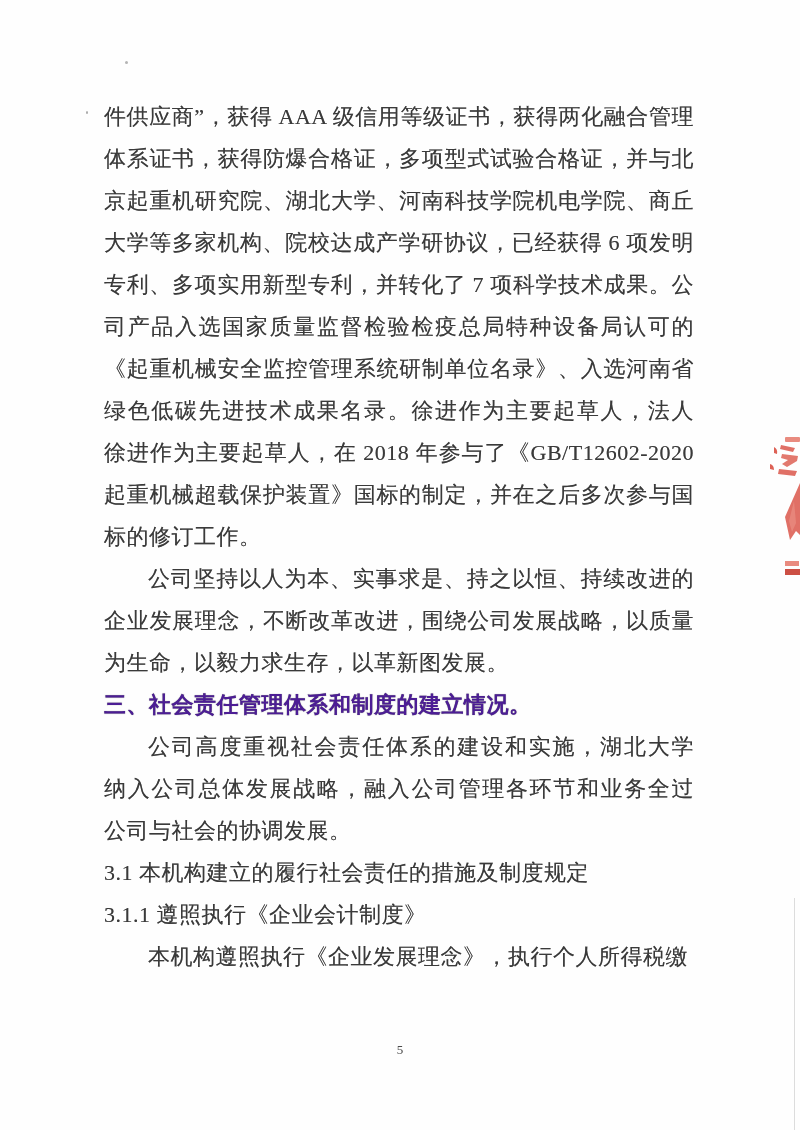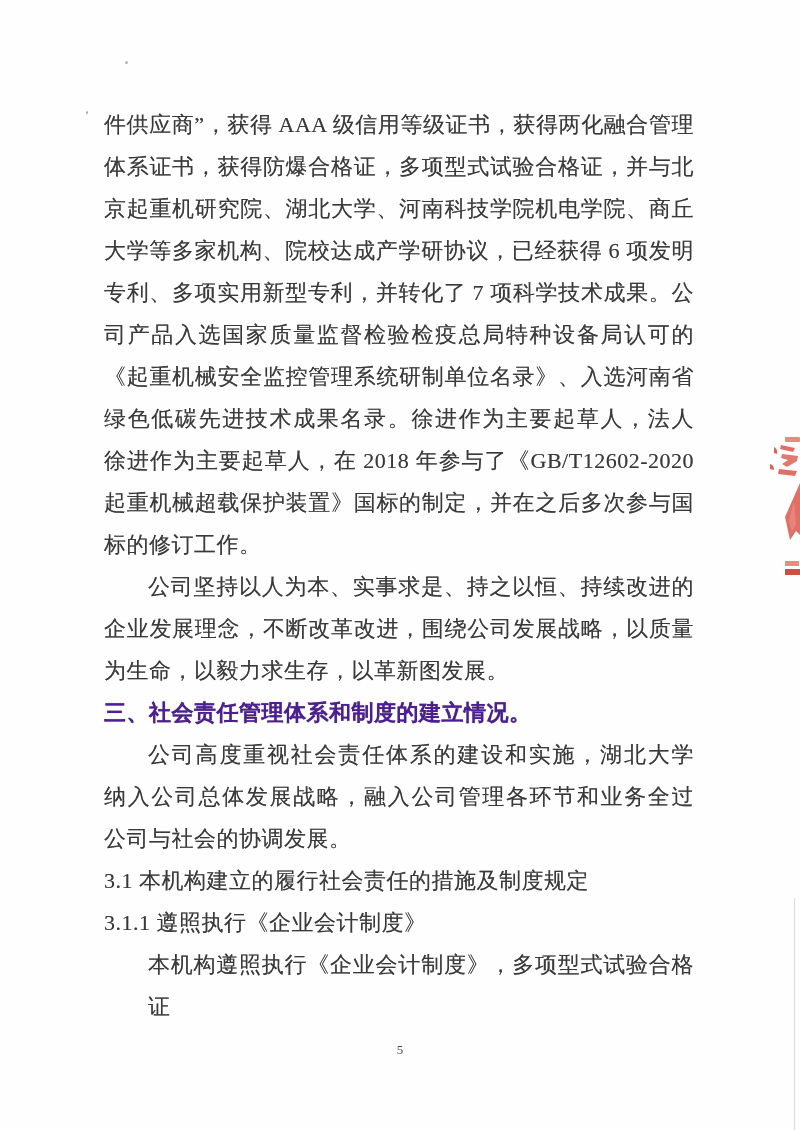--- a/index.html
+++ b/index.html
@@ -13,7 +13,7 @@
   }
   .content{
     position:absolute;
-    left:104px;top:104px;
+    left:104px;top:96px;
     width:590px;
   }
   .ln{

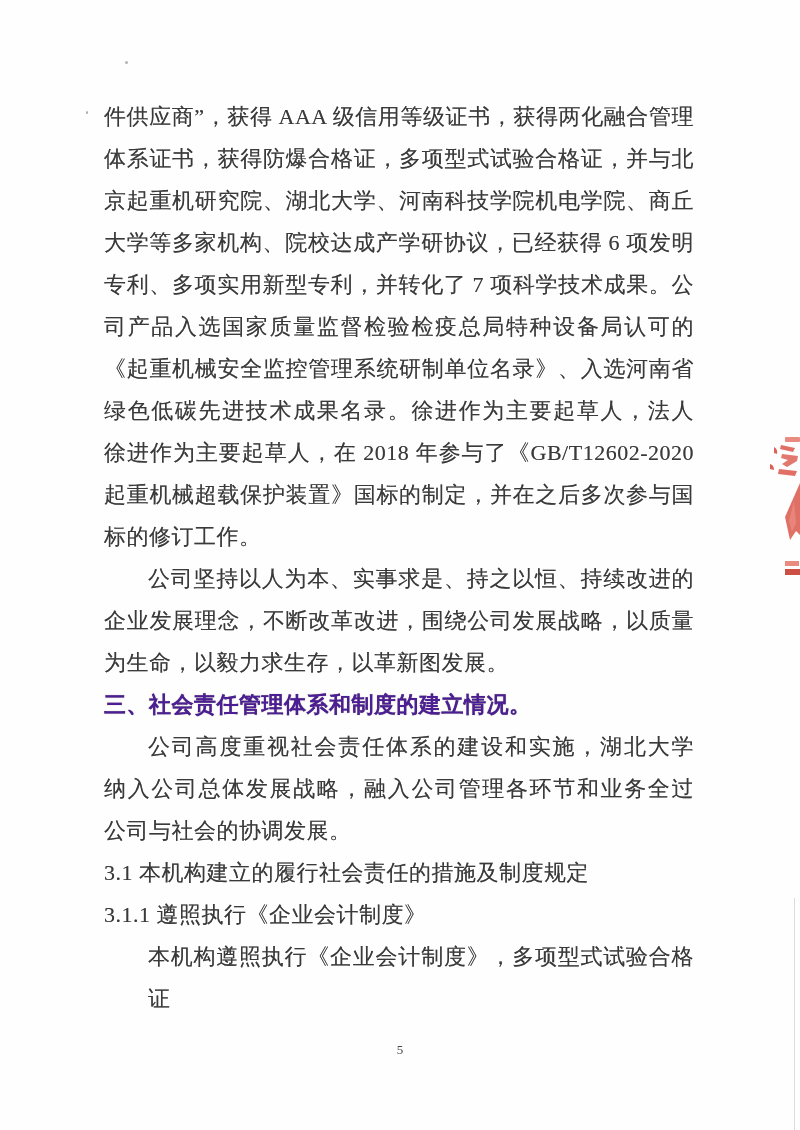--- a/index.html
+++ b/index.html
@@ -88,7 +88,7 @@
     <div class="ln">公司与社会的协调发展。</div>
     <div class="ln">3.1 本机构建立的履行社会责任的措施及制度规定</div>
     <div class="ln">3.1.1 遵照执行《企业会计制度》</div>
-    <div class="ln ind">本机构遵照执行《企业会计制度》，多项型式试验合格证</div>
+    <div class="ln ind">本机构遵照执行《企业发展理念》，执行个人所得税缴</div>
   </div>
 
   <div class="stamp">

